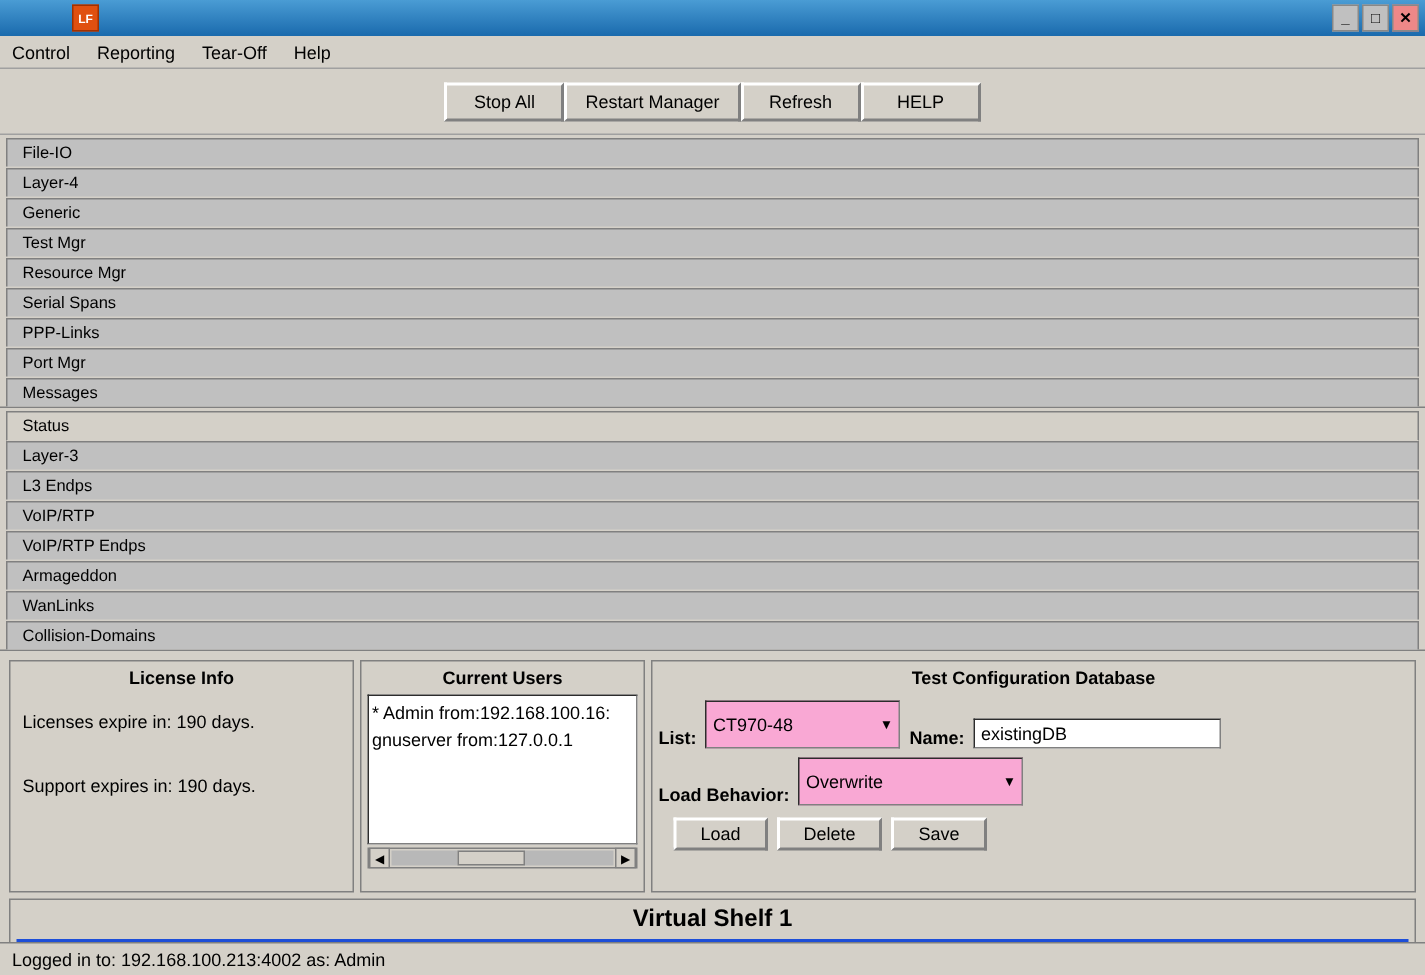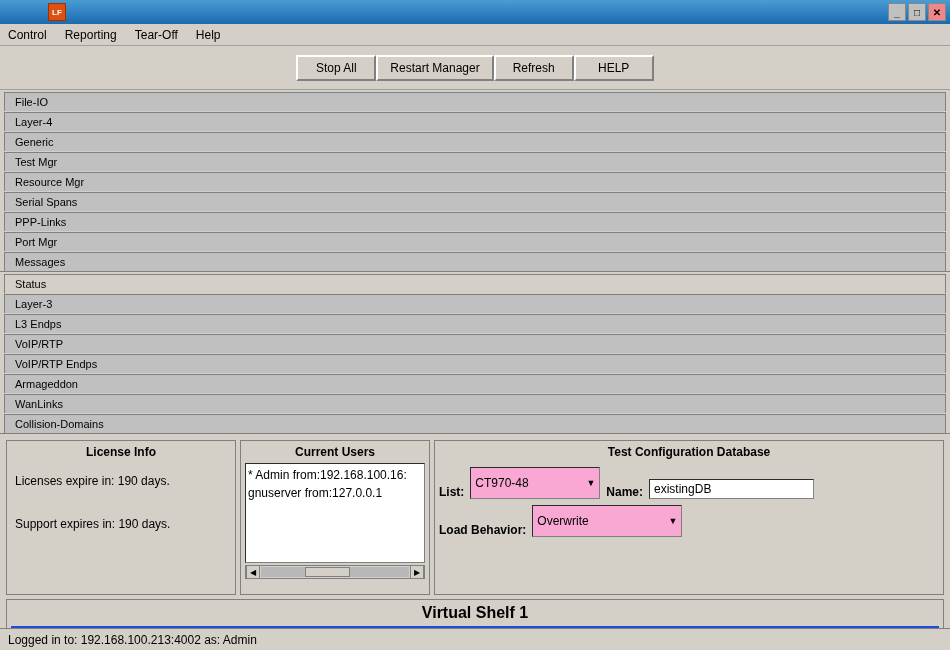--- a/index.html
+++ b/index.html
@@ -443,6 +443,11 @@
         </div>
       </div>
 
+      <div class="config-btn-row">
+        <button class="small-btn">Load</button>
+        <button class="small-btn">Delete</button>
+        <button class="small-btn">Save</button>
+      </div>
     </div>
 
   </div>

